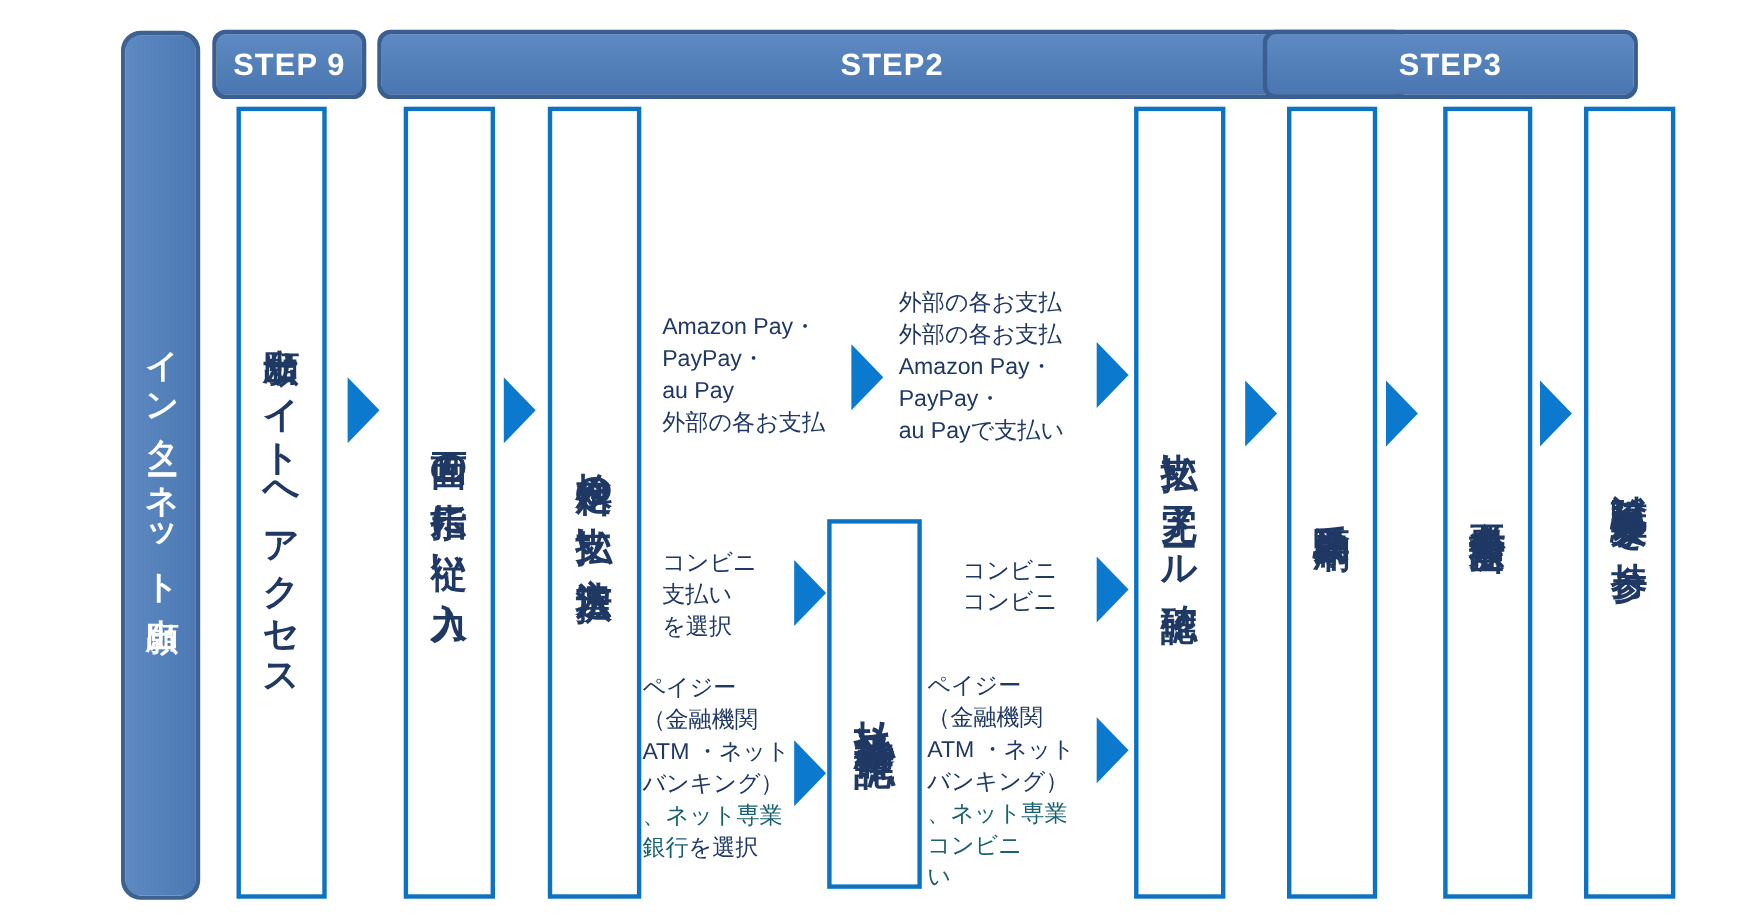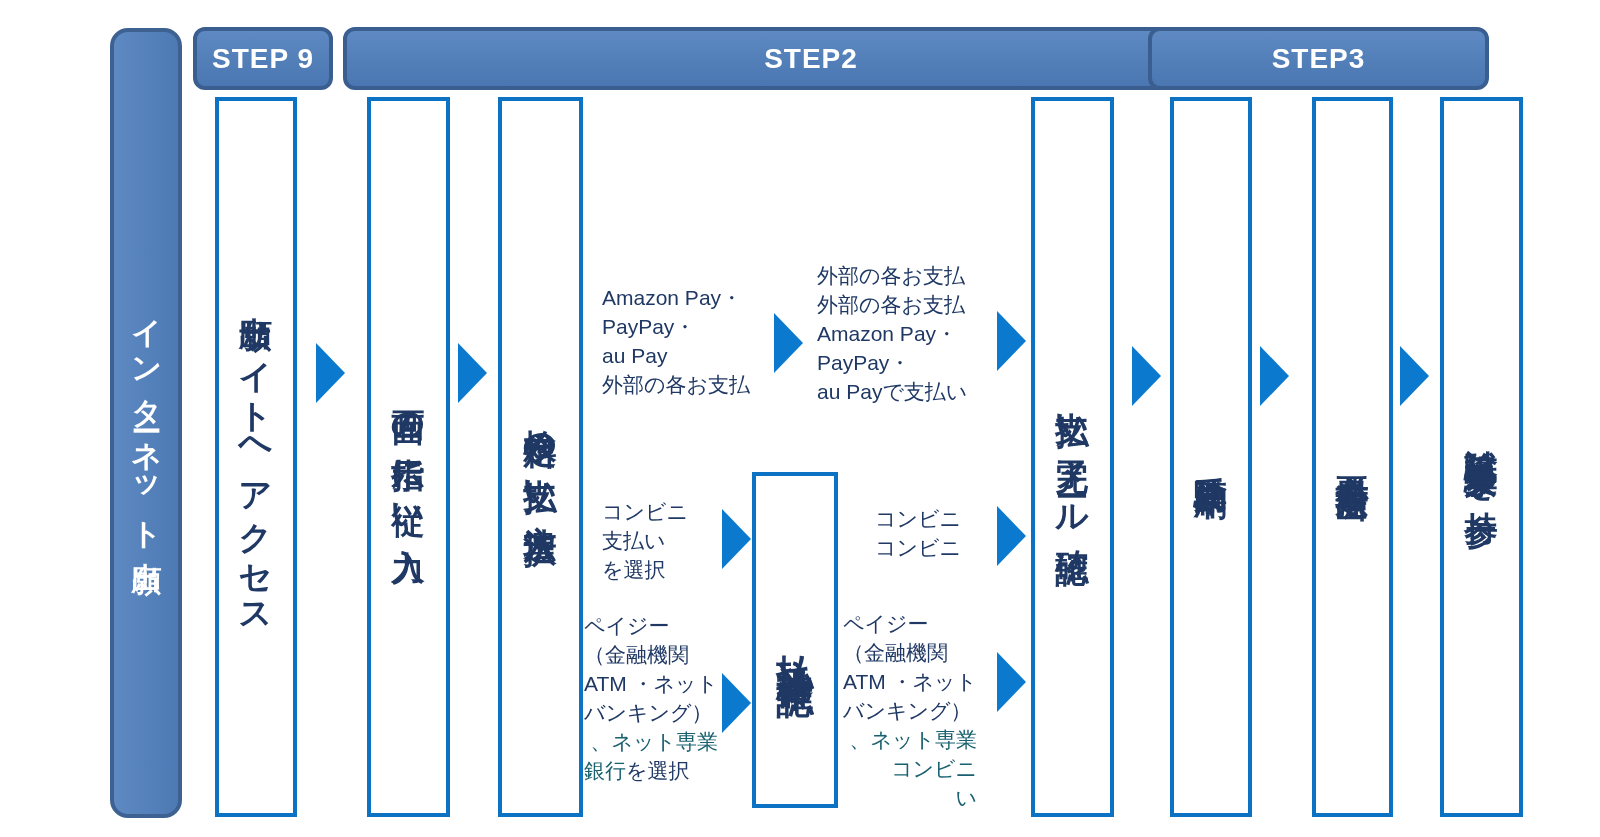--- a/index.html
+++ b/index.html
@@ -53,7 +53,7 @@
     position:absolute;color:#1f3864;font-weight:bold;
     font-size:28px;line-height:40px;white-space:nowrap;
   }
-  .teal{color:#19616f;text-align:right;}
+  .teal{color:#19616f;}
 </style>
 </head>
 <body>

